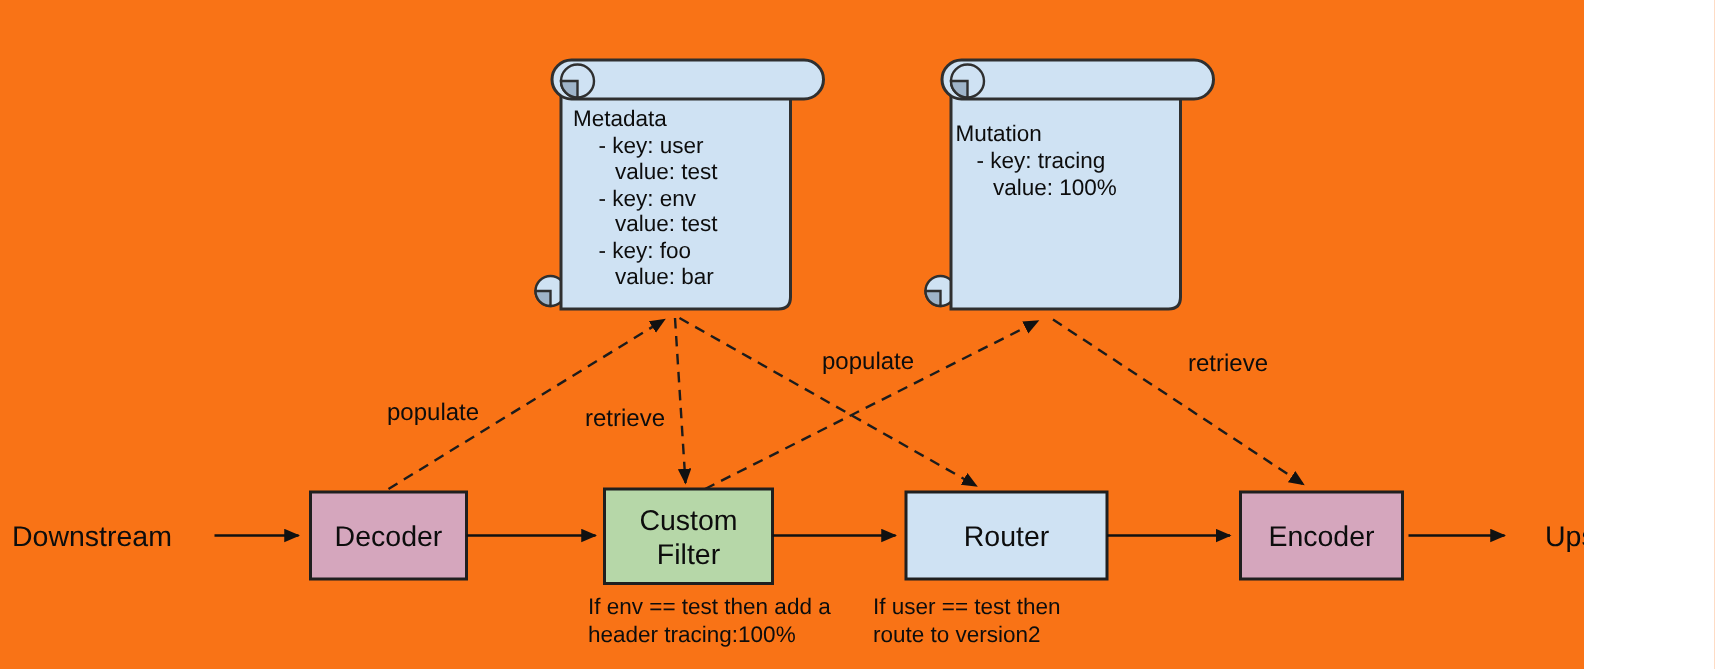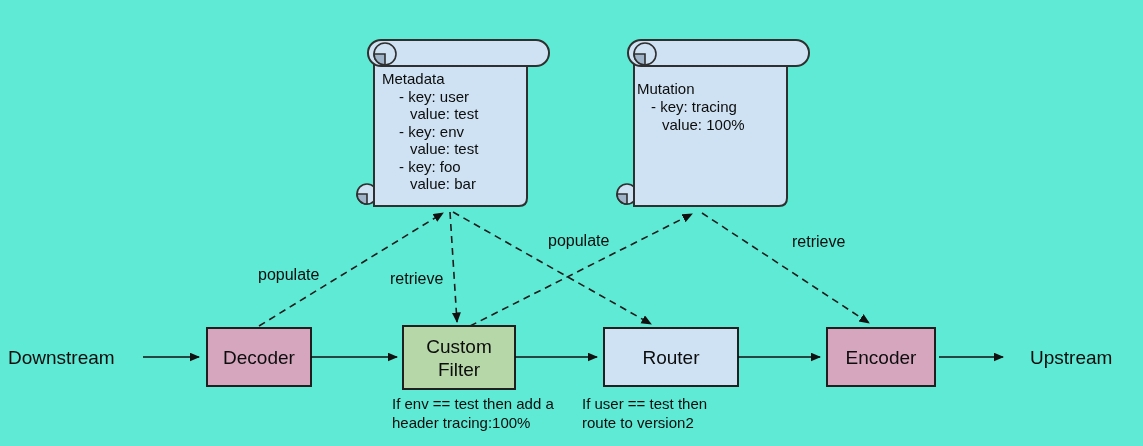--- a/index.html
+++ b/index.html
@@ -10,9 +10,9 @@
   }
   .stage {
     position: relative;
-    width: 1143px;
+    width: 1056px;
     height: 446px;
-    background: #5eead4;
+    background: #f97316;
     overflow: hidden;
   }
   svg { display: block; }

